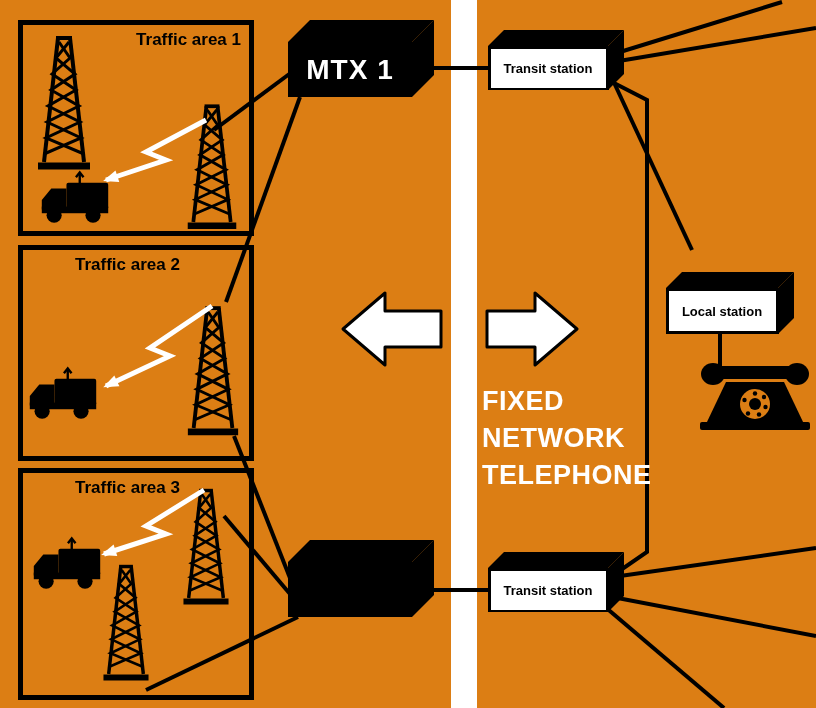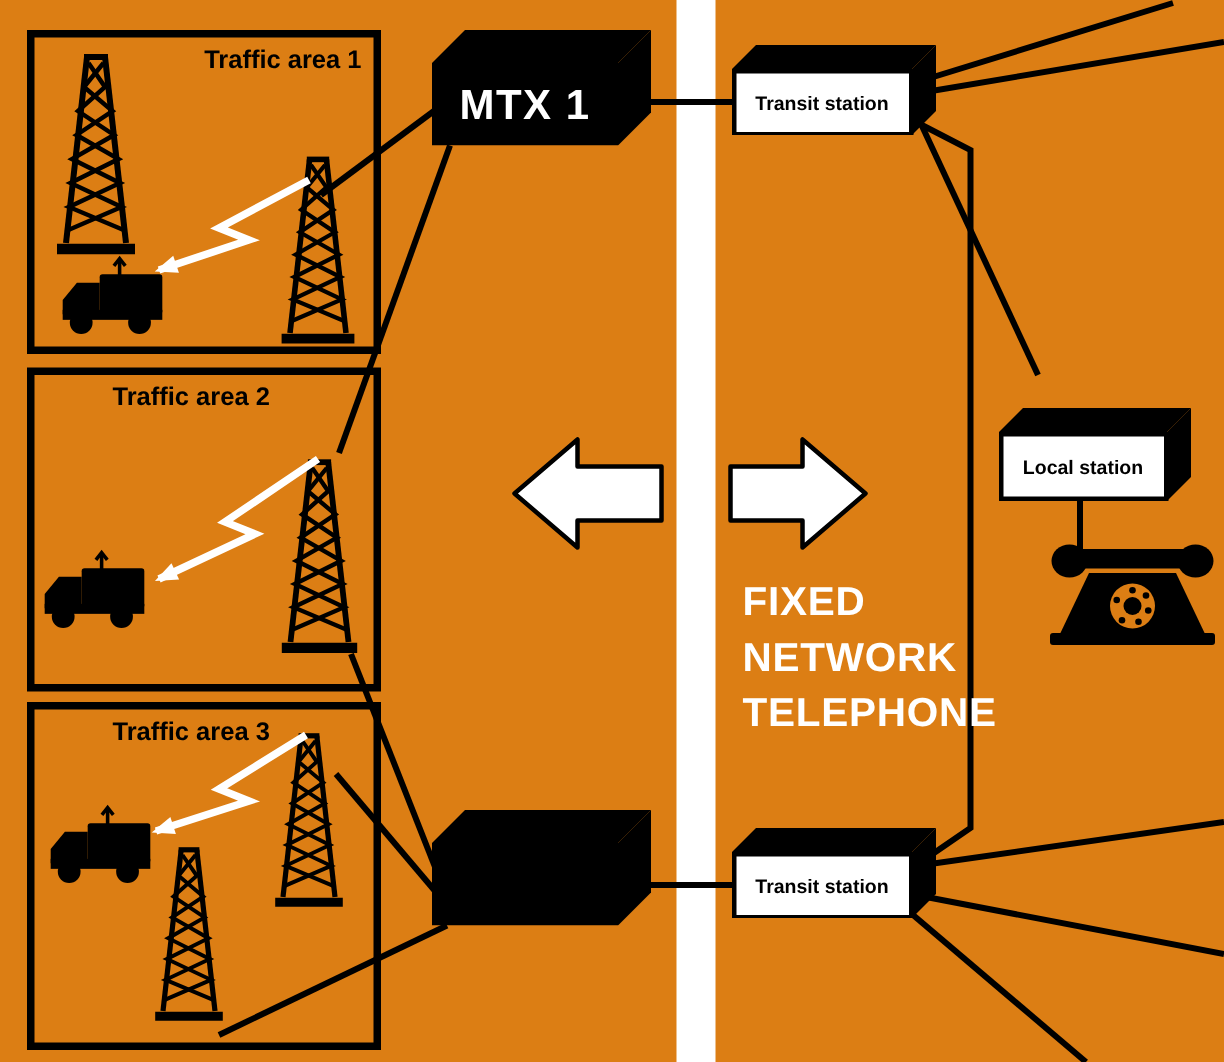--- a/index.html
+++ b/index.html
@@ -26,7 +26,7 @@
   .station-label { color:#000000; font-size:13px; }
 
   .nmt-wrap { position:absolute; left:252px; top:368px; z-index:2; }
-  .fixed-wrap { position:absolute; left:495px; top:383px; z-index:2; color:#fff; font-weight:bold; font-size:27px; line-height:37px; letter-spacing:0.5px; }
+  .fixed-wrap { position:absolute; left:482px; top:383px; z-index:2; color:#fff; font-weight:bold; font-size:27px; line-height:37px; letter-spacing:0.5px; }
 </style>
 </head>
 <body>

